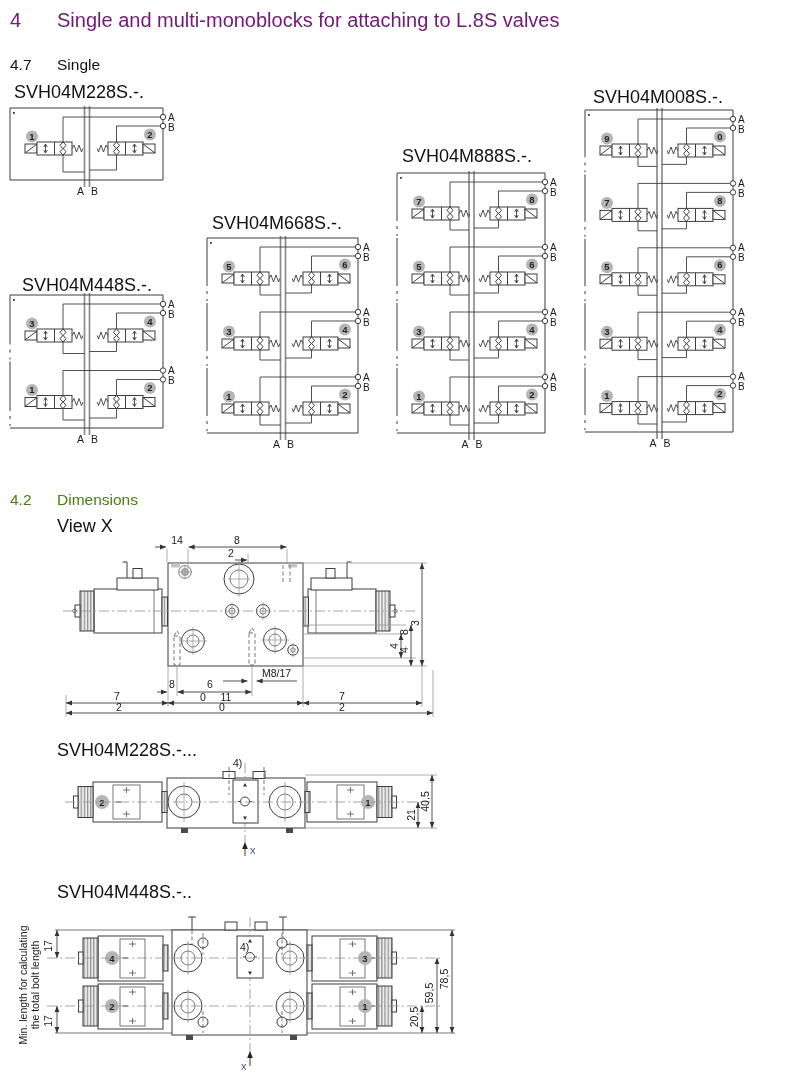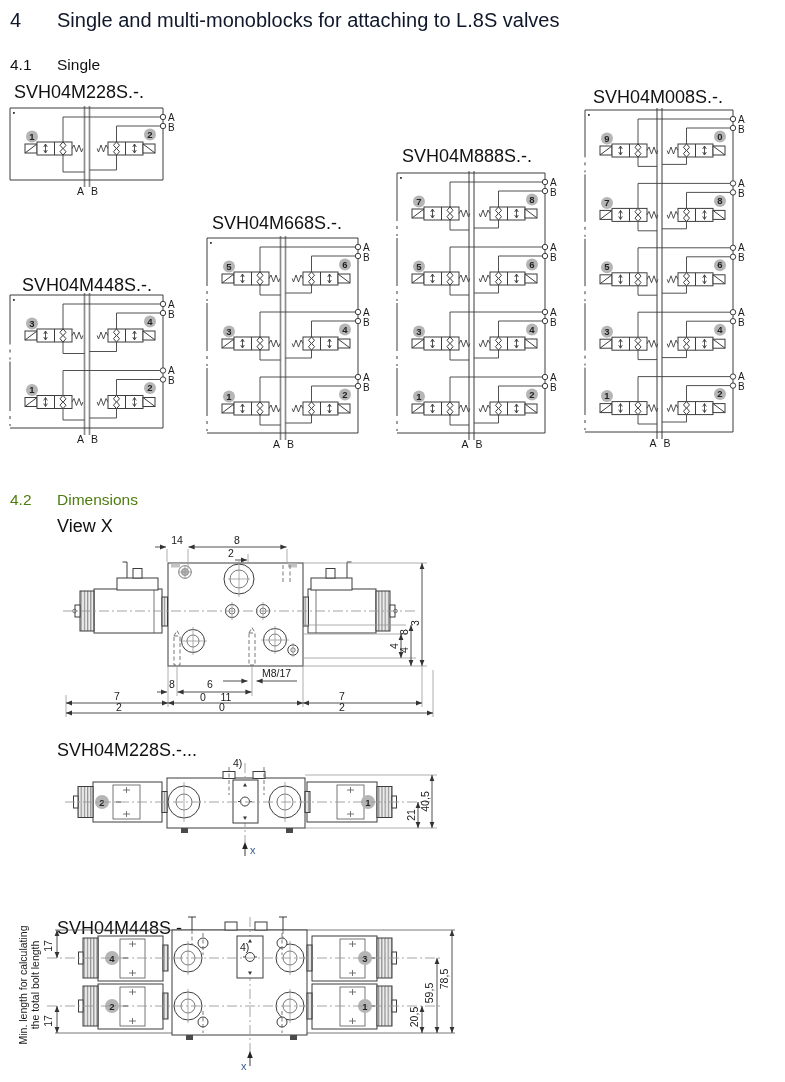--- a/index.html
+++ b/index.html
@@ -5,7 +5,7 @@
   html,body{margin:0;padding:0}
   body{width:785px;height:1082px;position:relative;background:#fff;
        font-family:"Liberation Sans",sans-serif;color:#1a1a1a;overflow:hidden}
-  .h1{position:absolute;left:10px;top:9px;font-size:20px;color:#0f172a;white-space:nowrap}
+  .h1{position:absolute;left:10px;top:9px;font-size:20px;color:#701a75;white-space:nowrap}
   .h2{position:absolute;left:10px;top:56px;font-size:15.5px;color:#111;white-space:nowrap}
   .h3{position:absolute;left:10px;top:491px;font-size:15.5px;color:#4d7c0f;white-space:nowrap}
   .hnum{display:inline-block;width:47px}

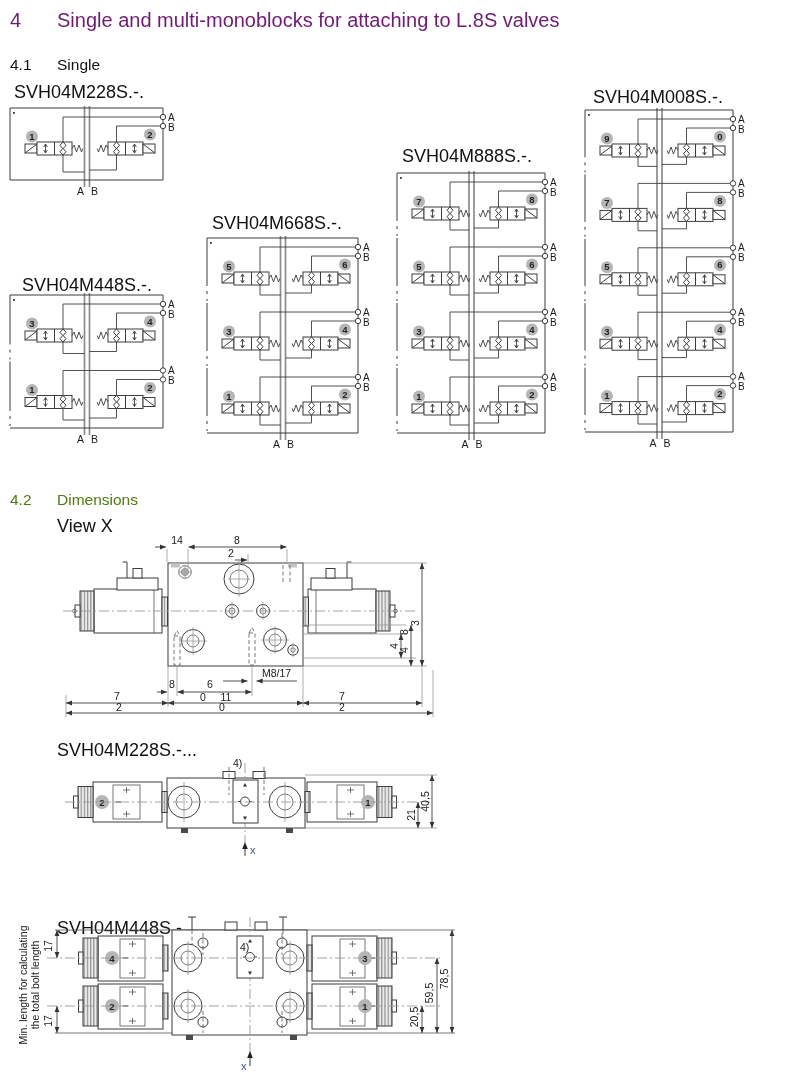--- a/index.html
+++ b/index.html
@@ -46,7 +46,7 @@
 </svg>
 
 <div class="h1"><span class="hnum">4</span><span>Single and multi-monoblocks for attaching to L.8S valves</span></div>
-<div class="h2"><span class="hnum">4.1</span><span>Single</span></div>
+<div class="h2"><span class="hnum">4.7</span><span>Single</span></div>
 <div class="h3"><span class="hnum">4.2</span><span>Dimensions</span></div>
 
 <div class="slabel" style="left:14px;top:82px">SVH04M228S.-.</div>

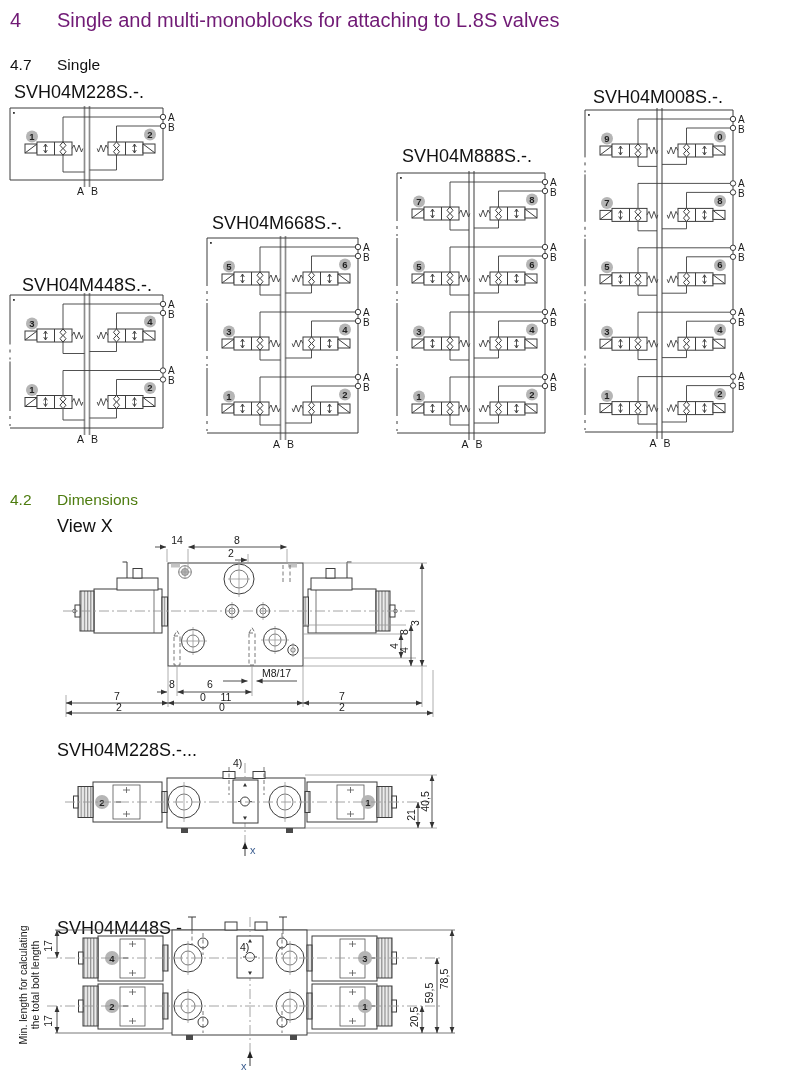--- a/index.html
+++ b/index.html
@@ -781,7 +781,7 @@
   </g>
 </svg>
 
-<div class="slabel" style="left:57px;top:918px">SVH04M448S.-..</div>
+<div class="slabel" style="left:57px;top:882px">SVH04M448S.-..</div>
 <svg class="draw" style="left:10px;top:903px" width="468" height="175">
   <g>
     <text class="dt" transform="rotate(-90 17 82)" x="17" y="82" text-anchor="middle">Min. length for calculating</text>

